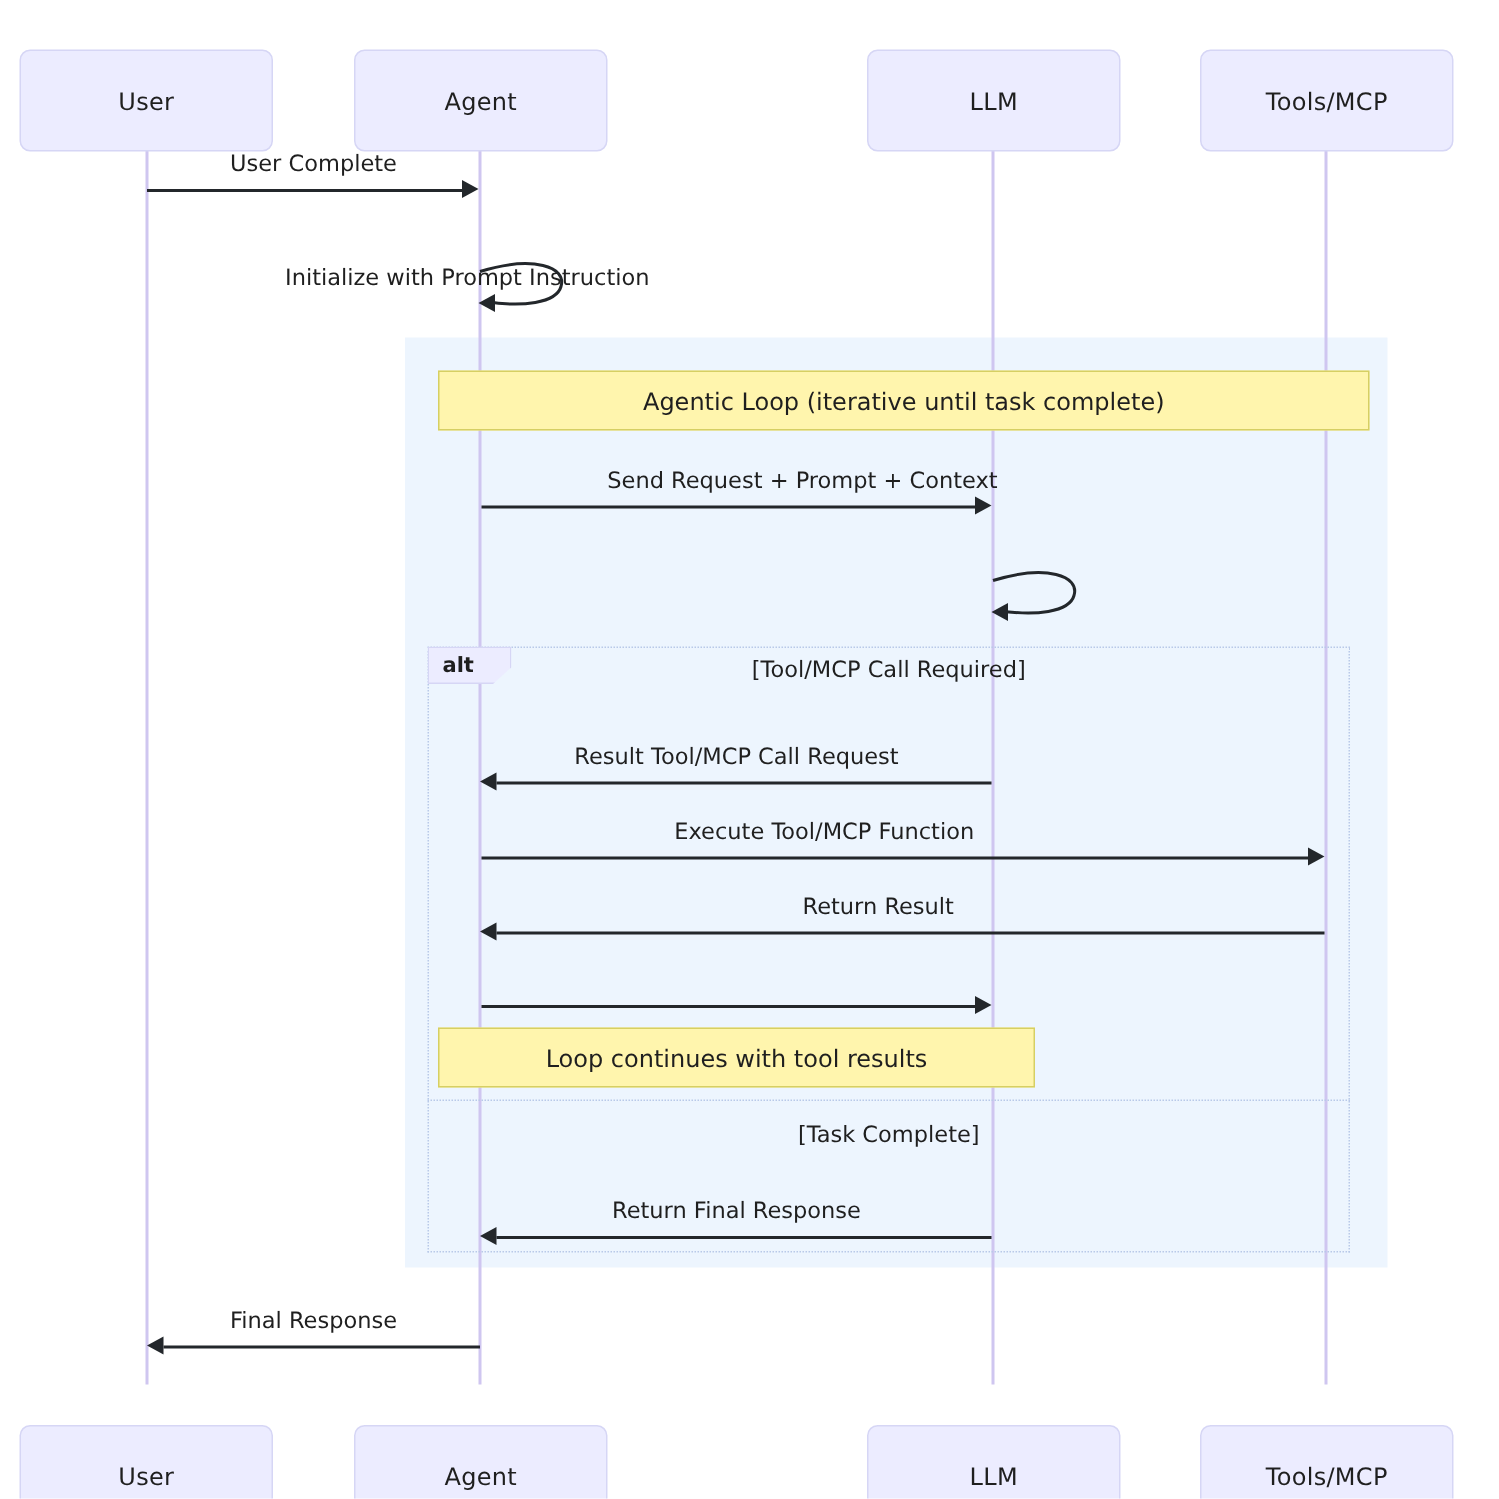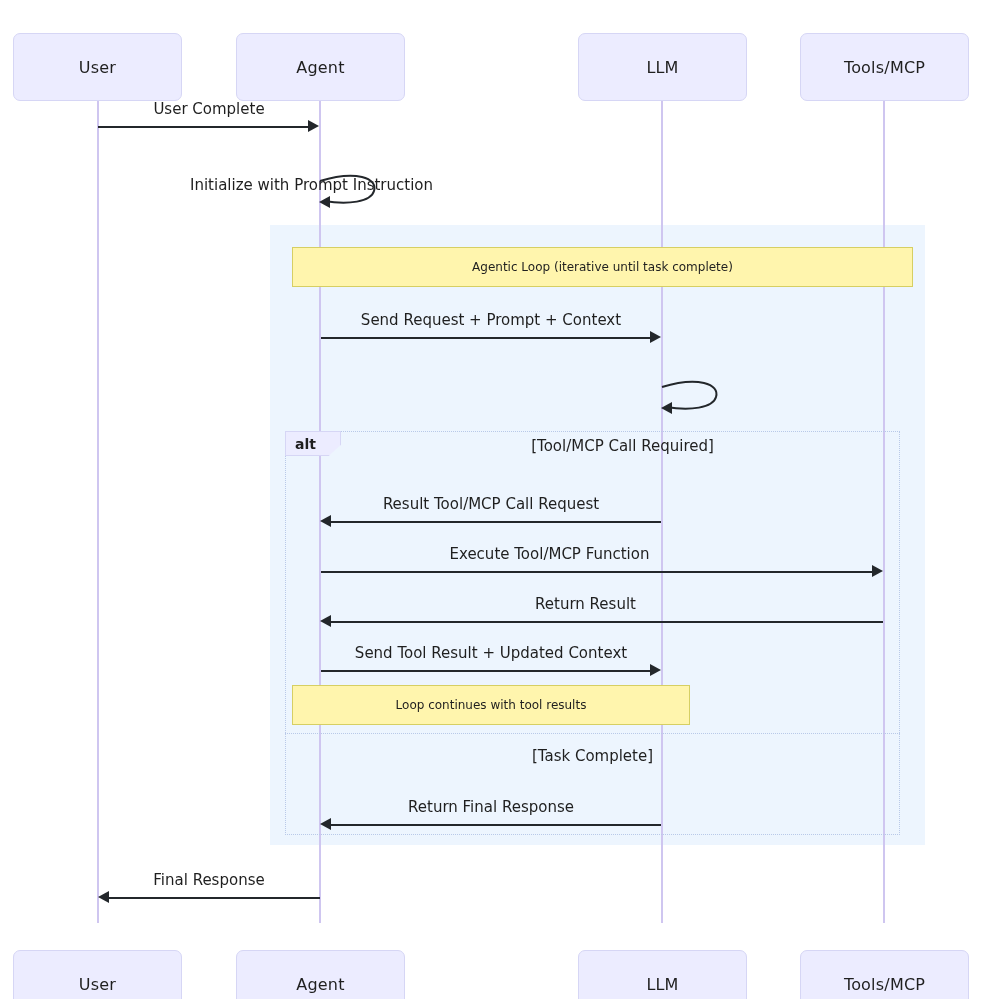--- a/index.html
+++ b/index.html
@@ -92,7 +92,7 @@
     align-items: center;
     justify-content: center;
     color: #1f1f1f;
-    font-size: 12px;
+    font-size: 16px;
     white-space: nowrap;
   }
 

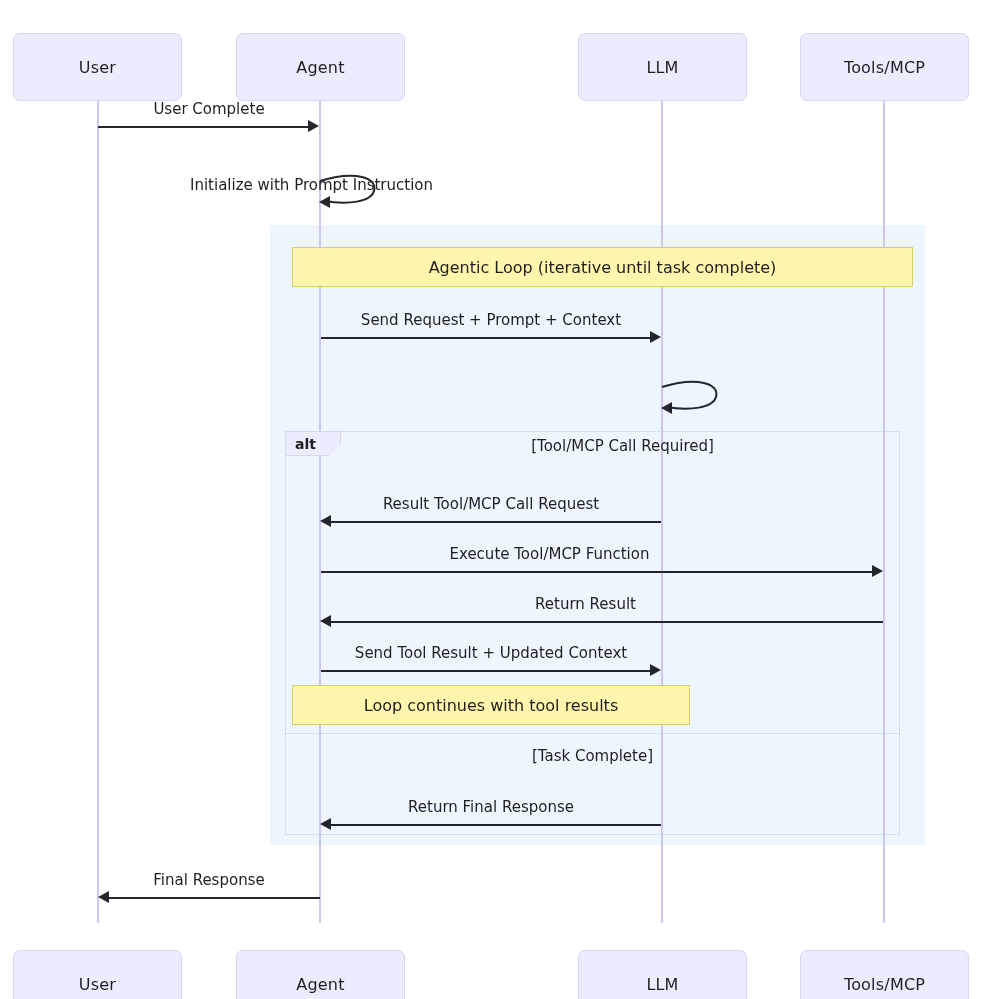--- a/index.html
+++ b/index.html
@@ -160,7 +160,7 @@
     <span>Agentic Loop (iterative until task complete)</span>
   </div>
 
-  <div class="msg-label" style="left:320px; top:311px; width:342px;">Send Request + Prompt + Context</div>
+  <div class="msg-label" style="left:320px; top:311px; width:342px;padding-left:44px;">Send Request + Prompt + Context</div>
   <div class="msg-line" style="left:321px; top:337px; width:330px;"></div>
   <div class="arrow-head arrow-right" style="left:650px; top:331px;"></div>
 

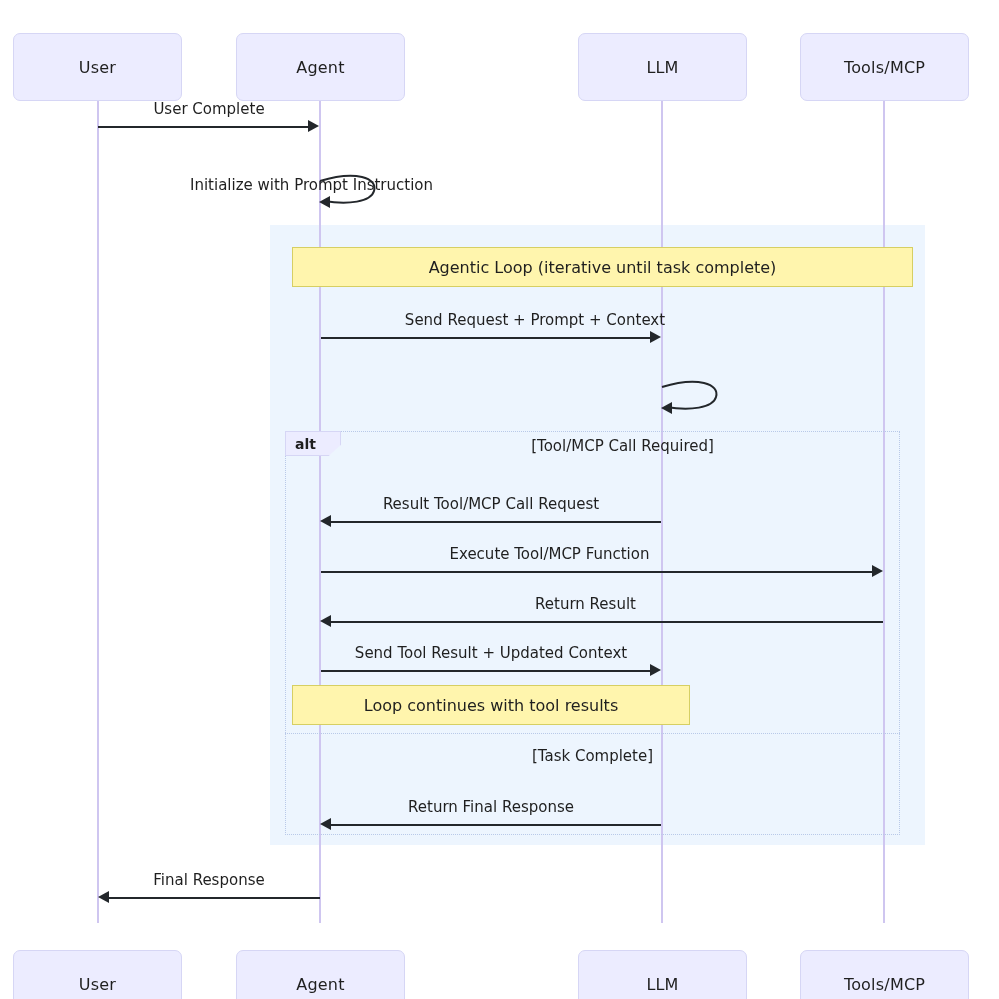--- a/index.html
+++ b/index.html
@@ -174,7 +174,7 @@
   <div class="alt-label" style="left:285px; top:431px; width:56px;">
     <span>alt</span>
   </div>
-  <div class="alt-cond" style="left:285px; top:437px; width:615px;padding-left:30px;">[Tool/MCP Call Required]</div>
+  <div class="alt-cond" style="left:285px; top:437px; width:615px;">[Tool/MCP Call Required]</div>
   <div class="alt-cond" style="left:285px; top:747px; width:615px;">[Task Complete]</div>
 
   <div class="msg-label" style="left:320px; top:495px; width:342px;">Result Tool/MCP Call Request</div>

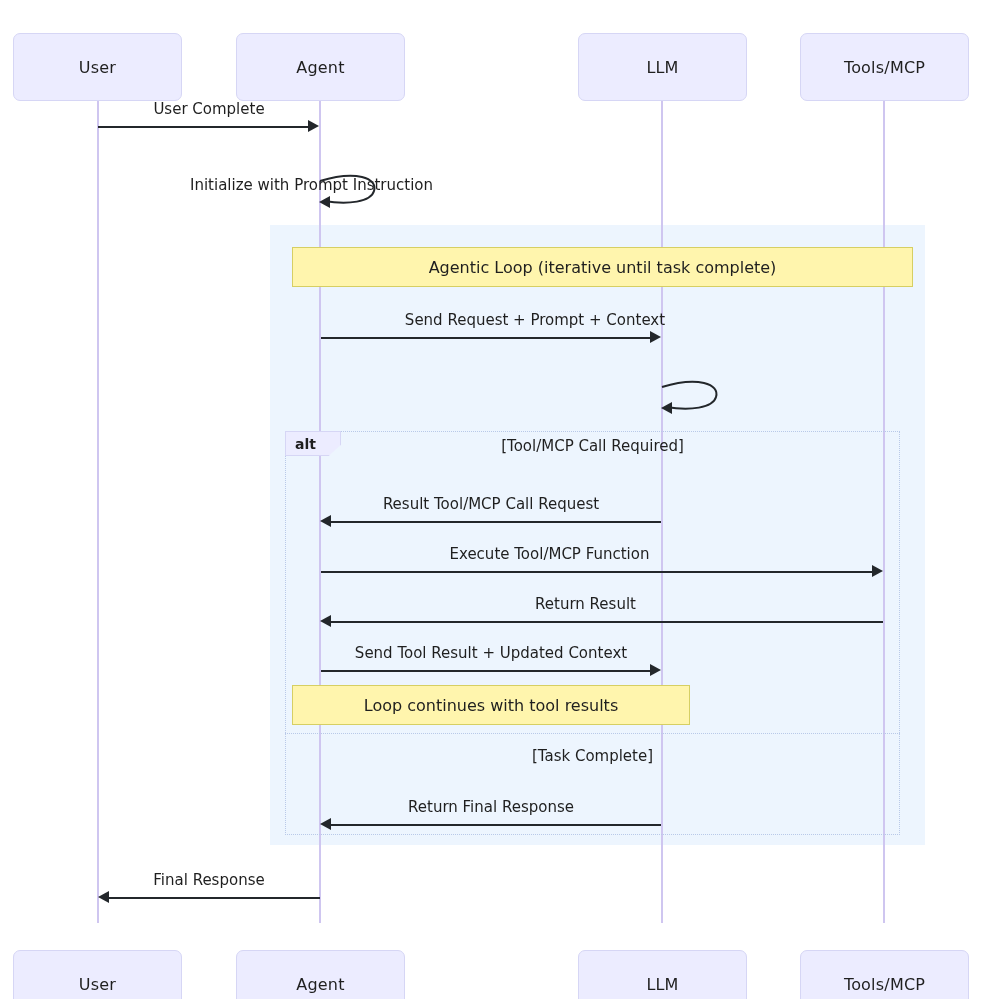--- a/index.html
+++ b/index.html
@@ -189,7 +189,6 @@
   <div class="msg-line" style="left:331px; top:621px; width:552px;"></div>
   <div class="arrow-head arrow-left" style="left:320px; top:615px;"></div>
 
-  <div class="msg-label" style="left:320px; top:644px; width:342px;">Send Tool Result + Updated Context</div>
   <div class="msg-line" style="left:321px; top:670px; width:330px;"></div>
   <div class="arrow-head arrow-right" style="left:650px; top:664px;"></div>
 

